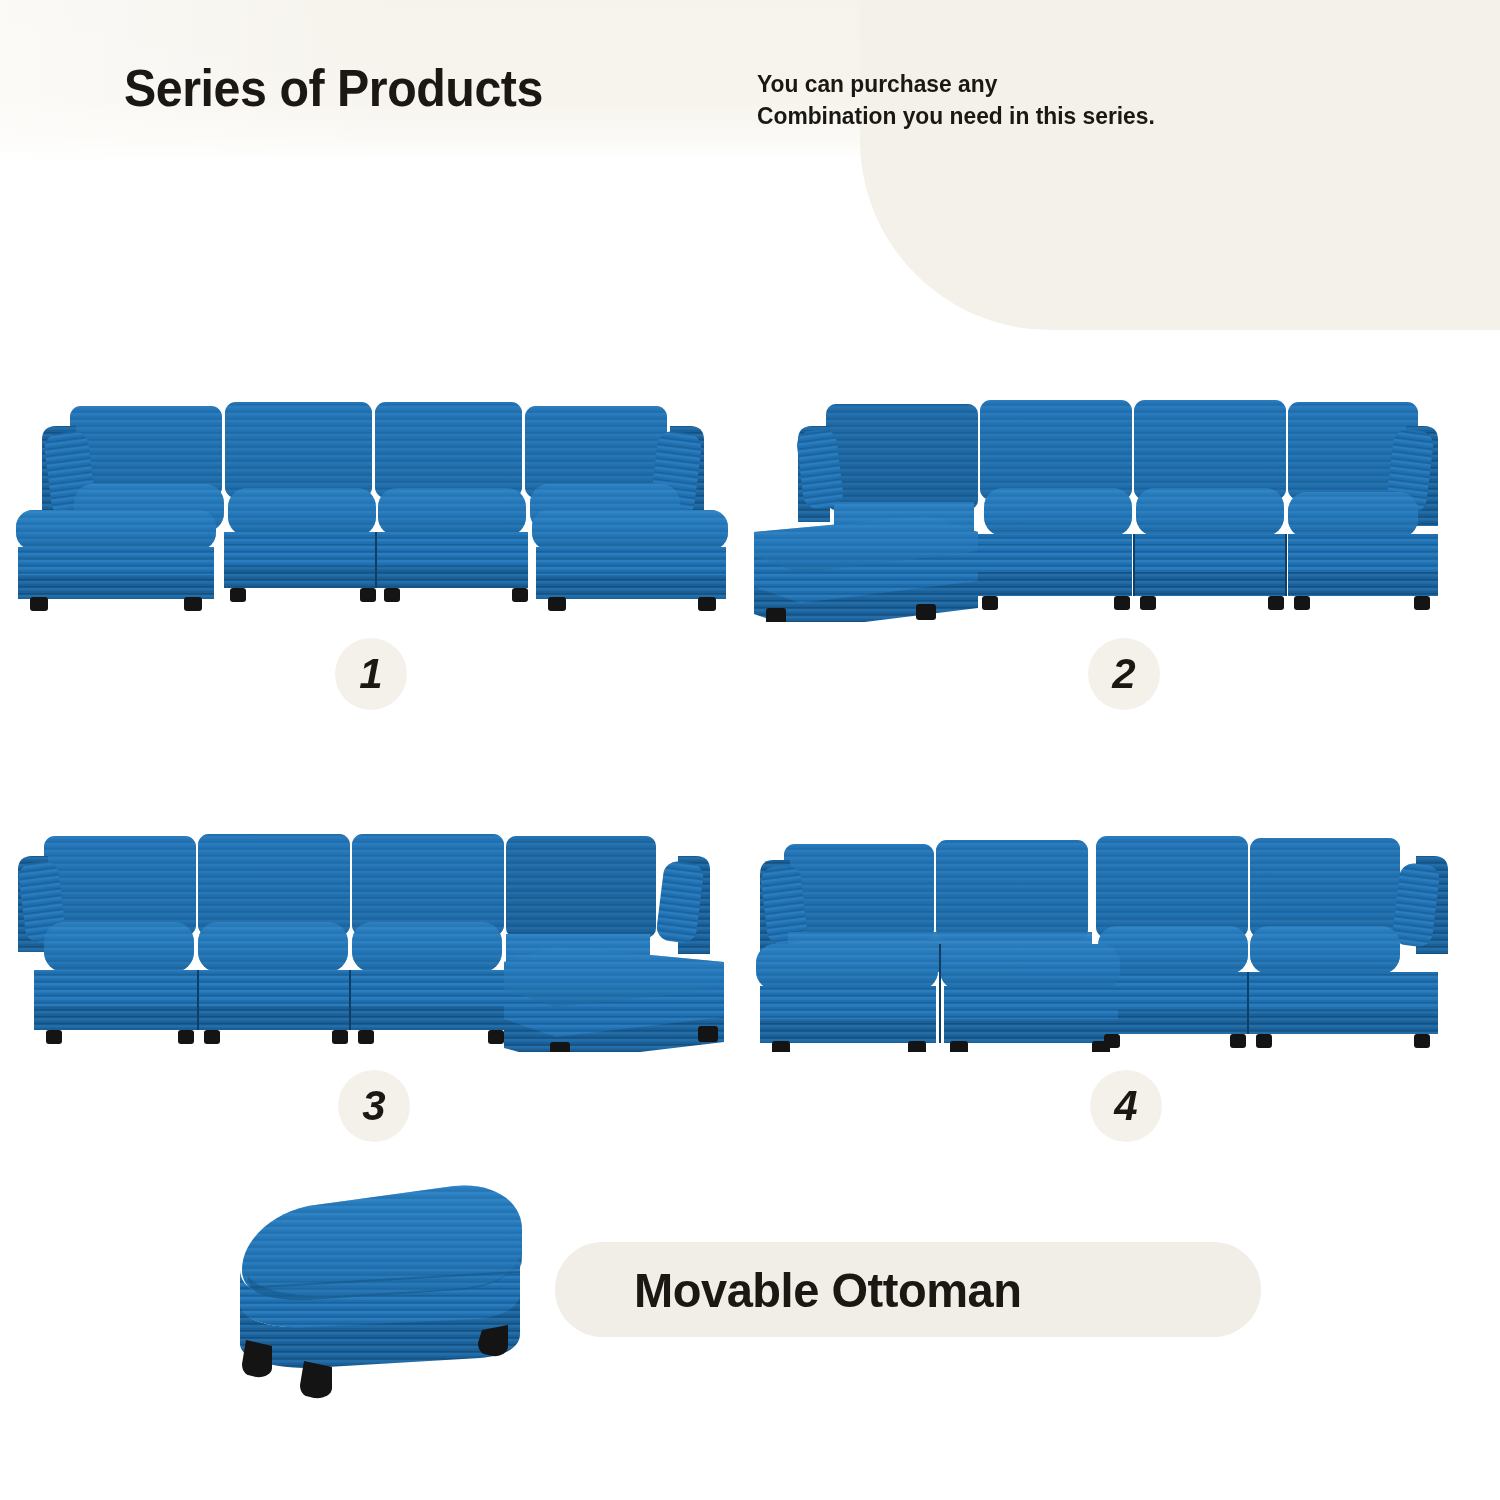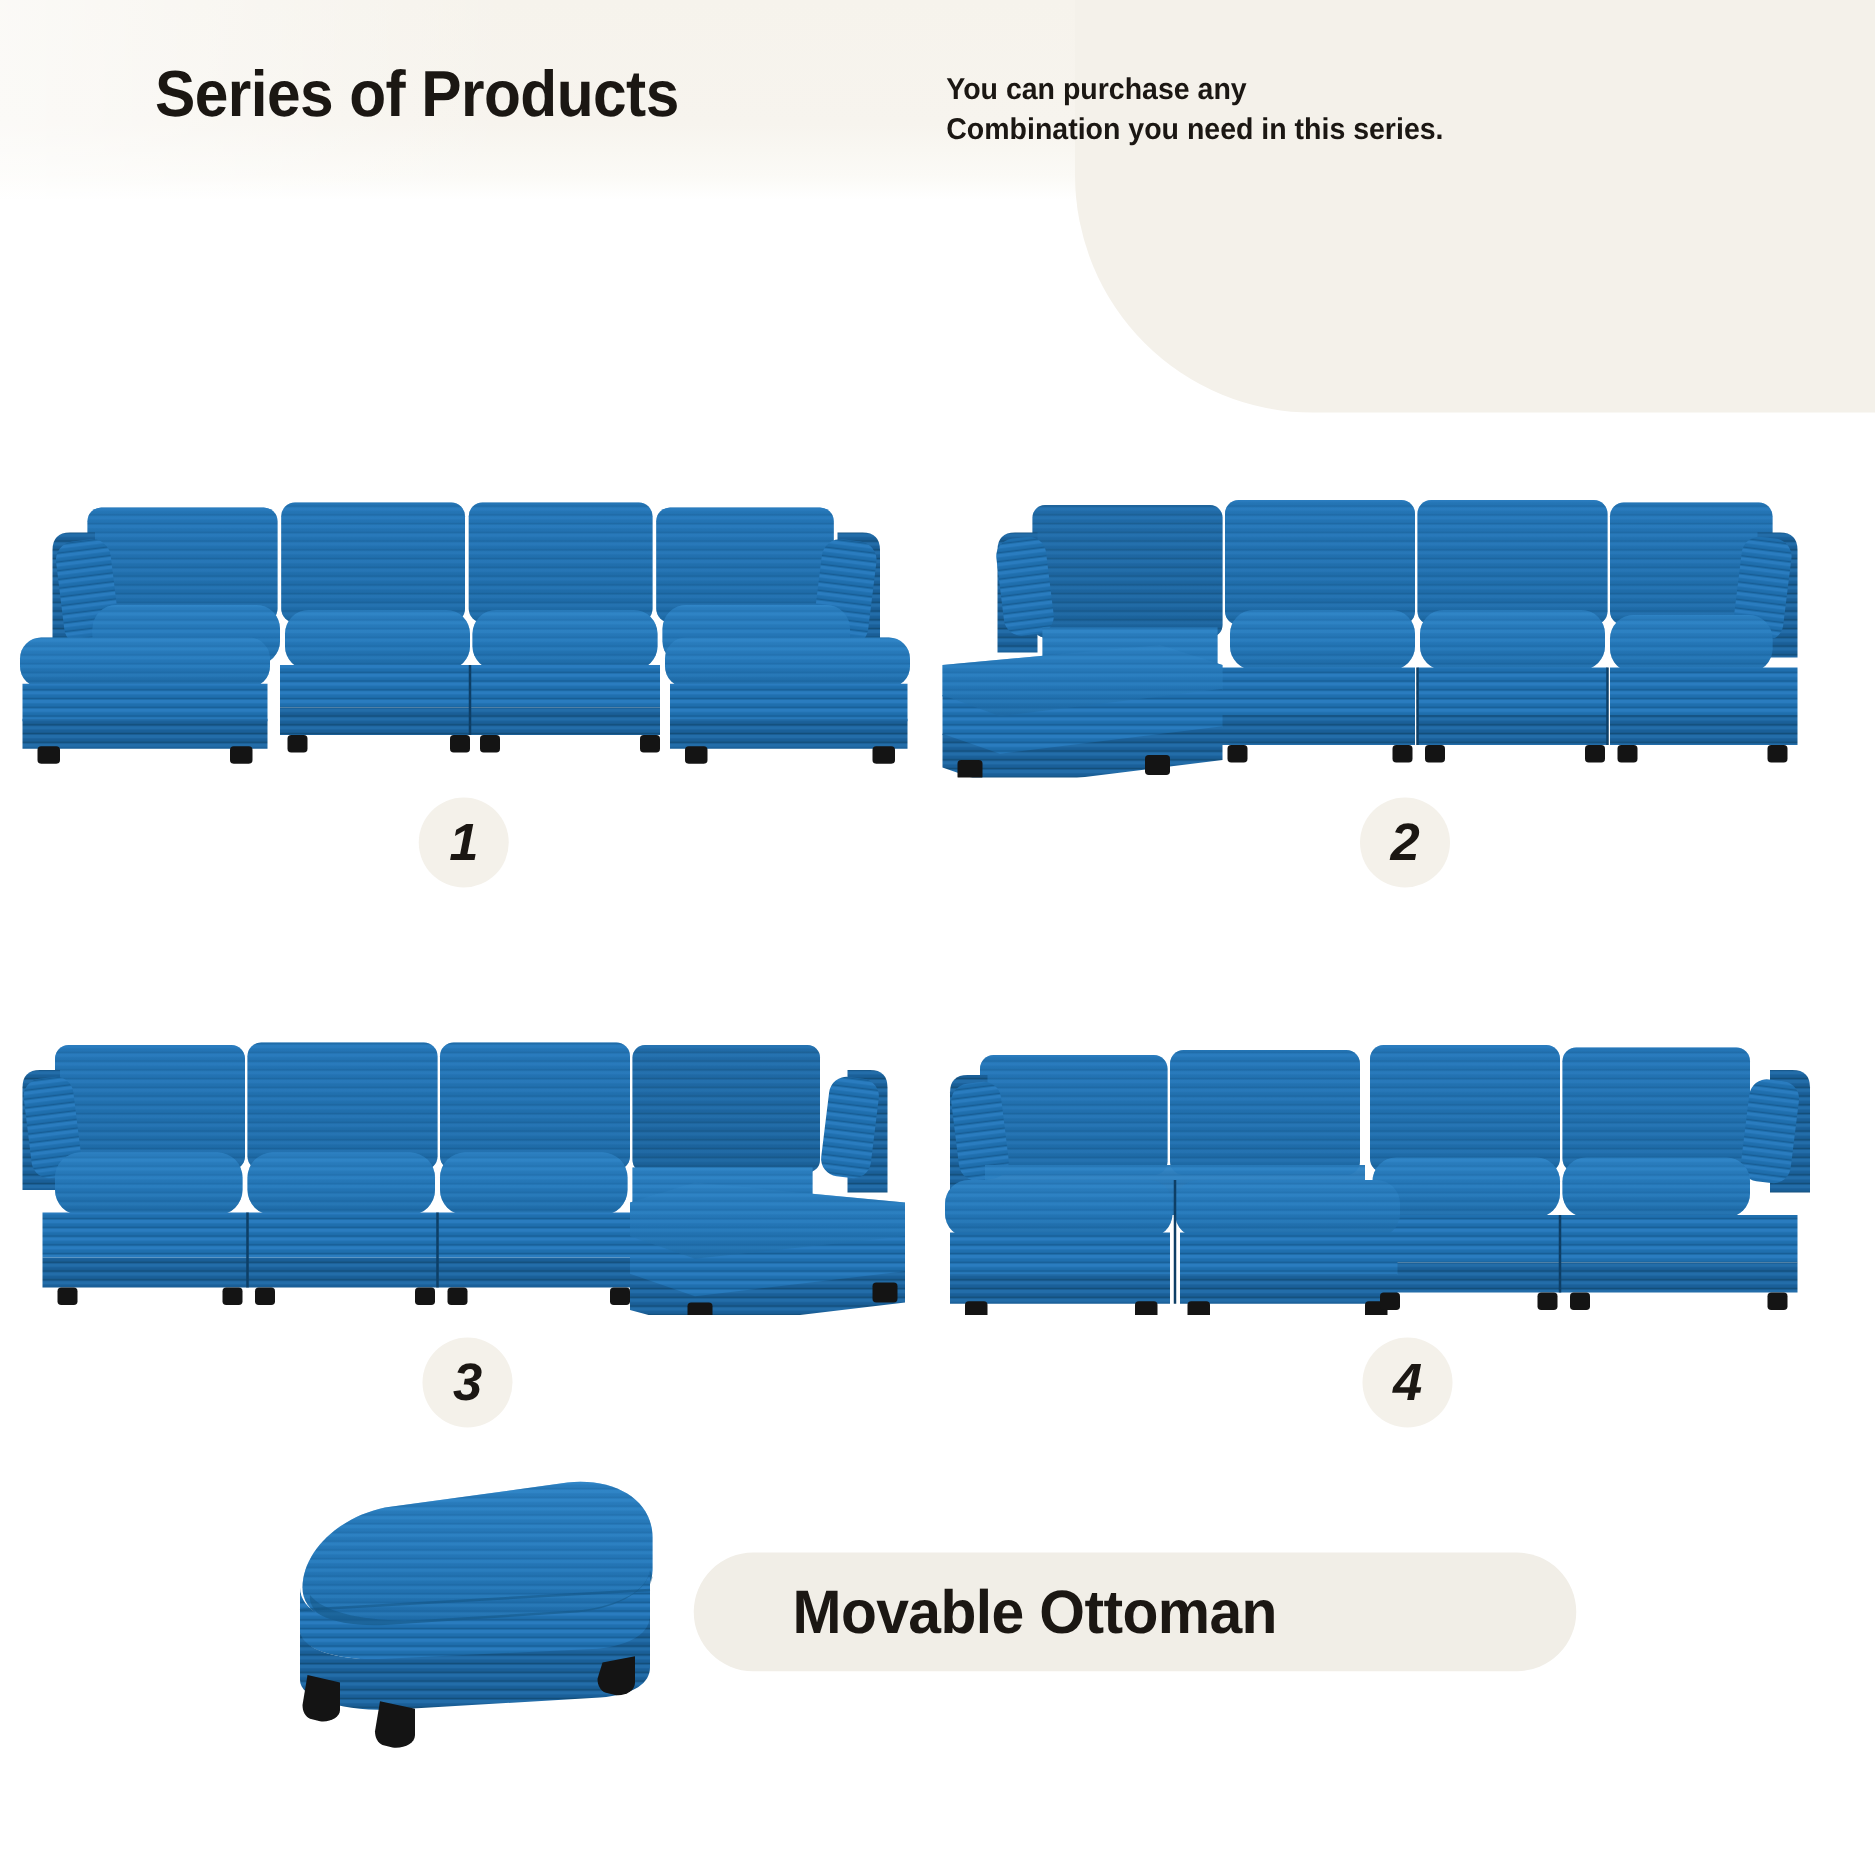--- a/index.html
+++ b/index.html
@@ -31,7 +31,7 @@
   }
 
   #header-text {
-    position:absolute; left:0; top:4px; width:1500px; height:170px;
+    position:absolute; left:0; top:16px; width:1500px; height:170px;
     display:flex; align-items:flex-start;
   }
   #page-title {

